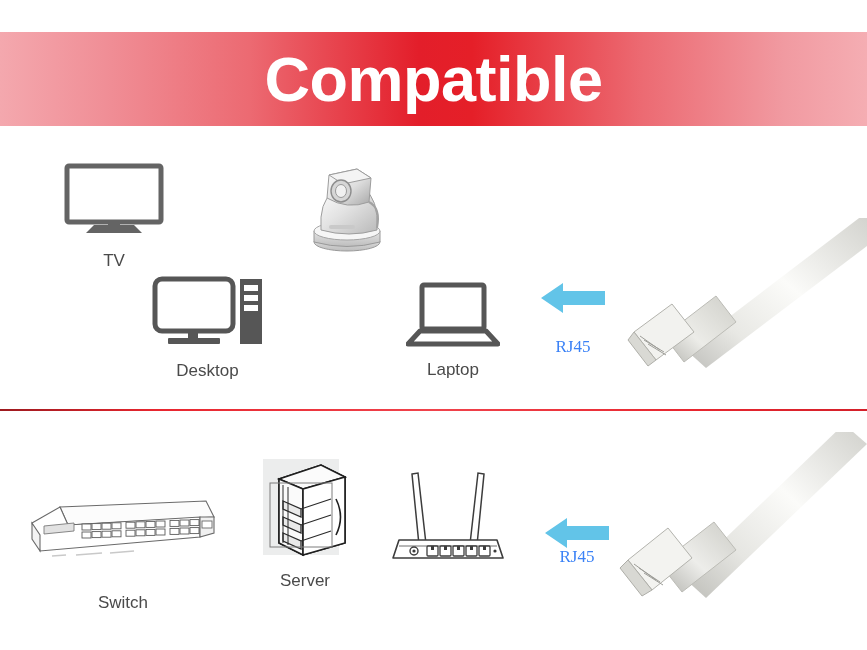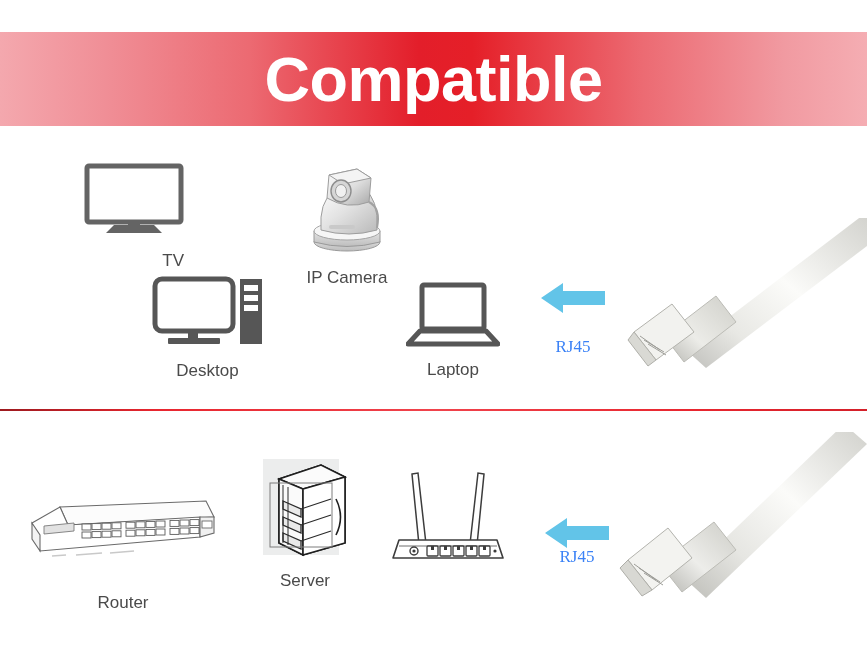--- a/index.html
+++ b/index.html
@@ -85,7 +85,7 @@
   }
 
   
-  #node-tv { left: 44px; top: 163px; width: 140px; text-align: right; }
+  #node-tv { left: 44px; top: 163px; width: 140px; }
   #node-tv .node-label { margin-top: 12px; }
 
   

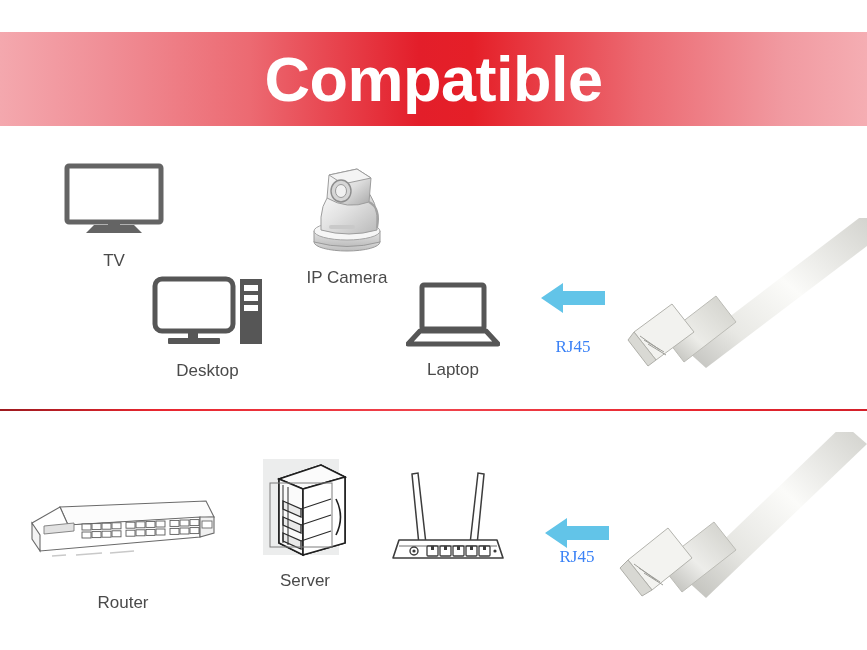--- a/index.html
+++ b/index.html
@@ -177,7 +177,6 @@
       <rect x="32" y="67" width="26" height="4" rx="2" fill="#c9c9c9"></rect>
     </svg>
   </div>
-  <div class="node-label">IP Camera</div>
 </div>
 
 <div class="node" id="node-desktop">

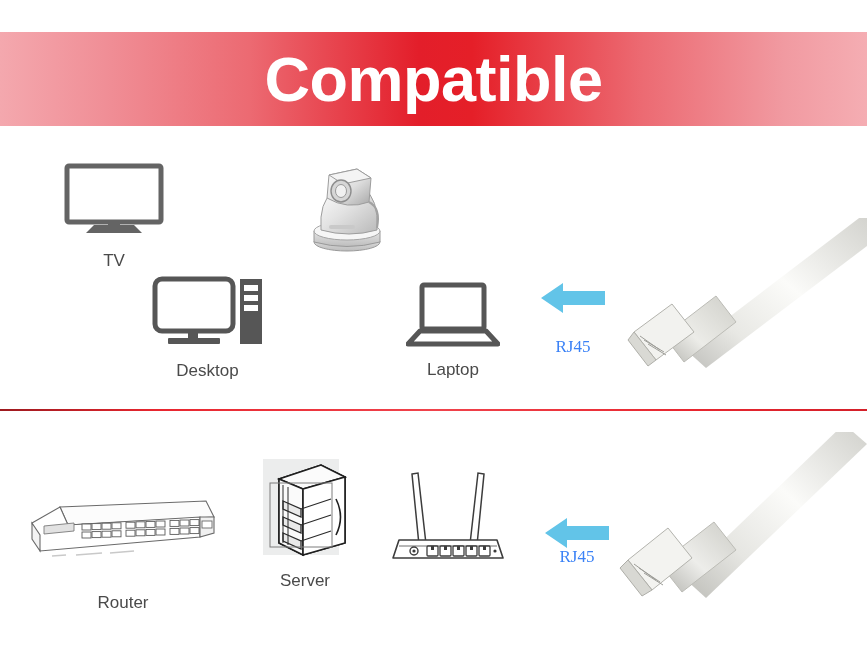--- a/index.html
+++ b/index.html
@@ -299,7 +299,7 @@
       </g>
     </svg>
   </div>
-  <div class="node-label">Router</div>
+  <div class="node-label">Switch</div>
 </div>
 
 <div class="node" id="node-server">

